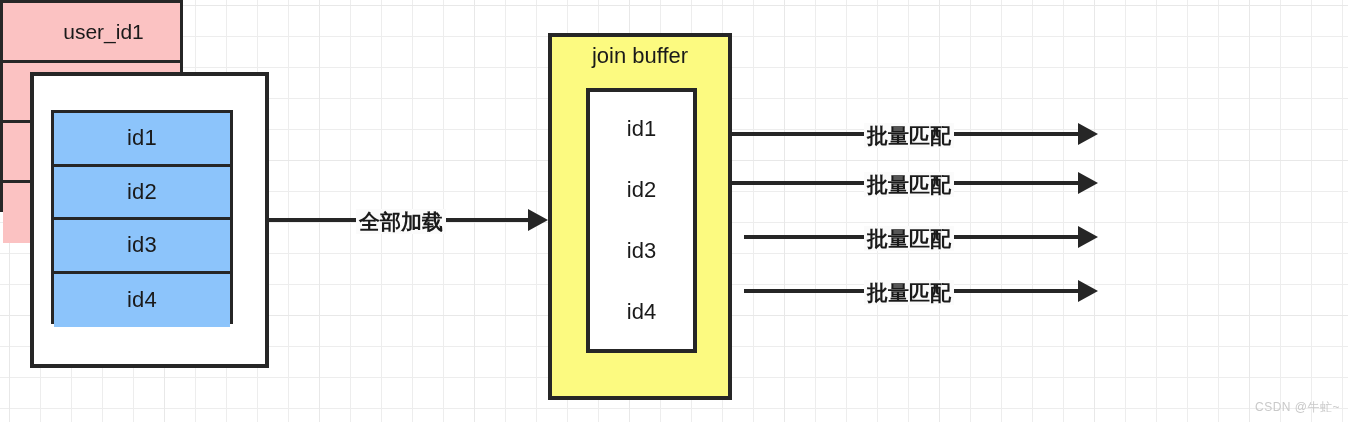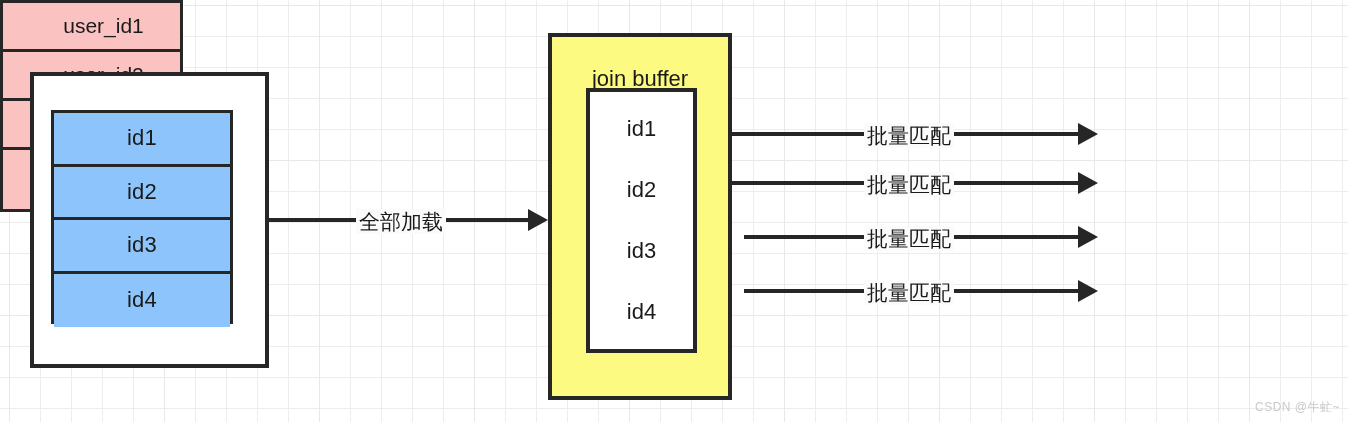--- a/index.html
+++ b/index.html
@@ -105,7 +105,7 @@
   }
   .user-cell {
     box-sizing: border-box;
-    height: 49px;
+    height: 60px;
     background: #fbc2c2;
     border-bottom: 3px solid #262626;
     display: flex;

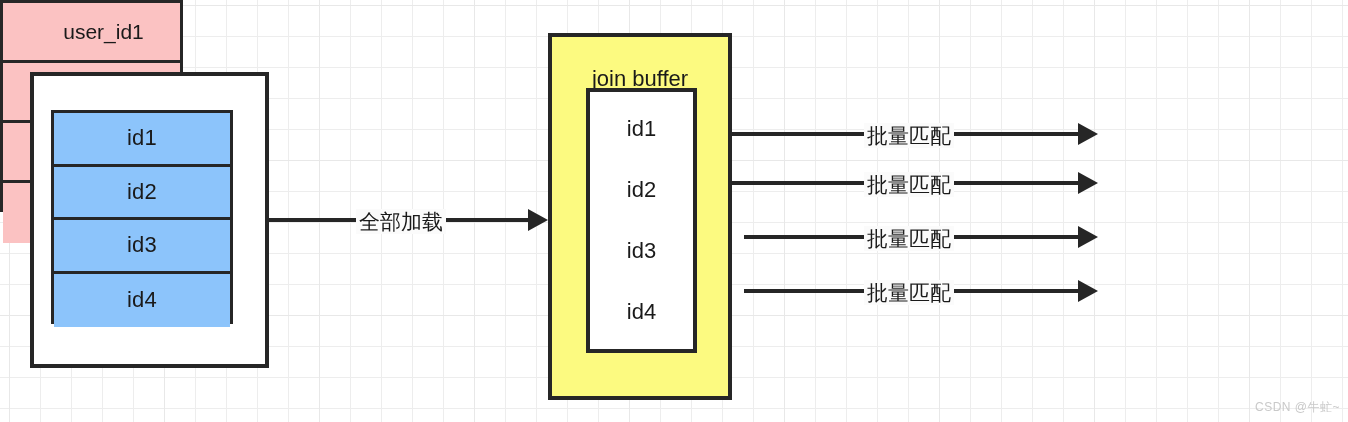--- a/index.html
+++ b/index.html
@@ -75,7 +75,6 @@
     text-align: center;
     font-size: 22px;
     color: #1a1a1a;
-    margin-top: 23px;
   }
   .buffer-inner {
     position: absolute;

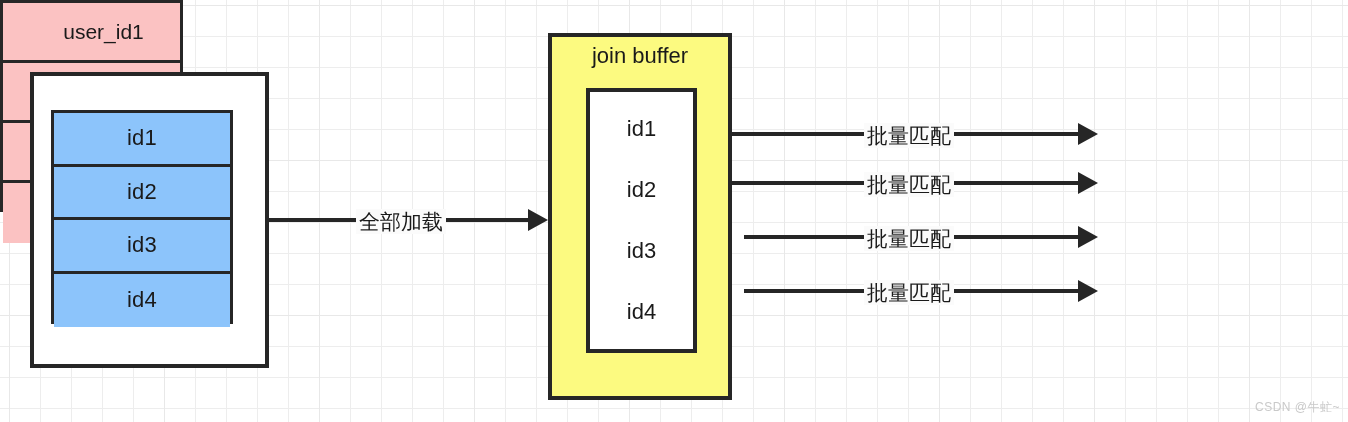--- a/index.html
+++ b/index.html
@@ -137,6 +137,7 @@
     line-height: 1;
     padding: 2px 3px;
     white-space: nowrap;
+    font-weight: bold;
   }
 
   

